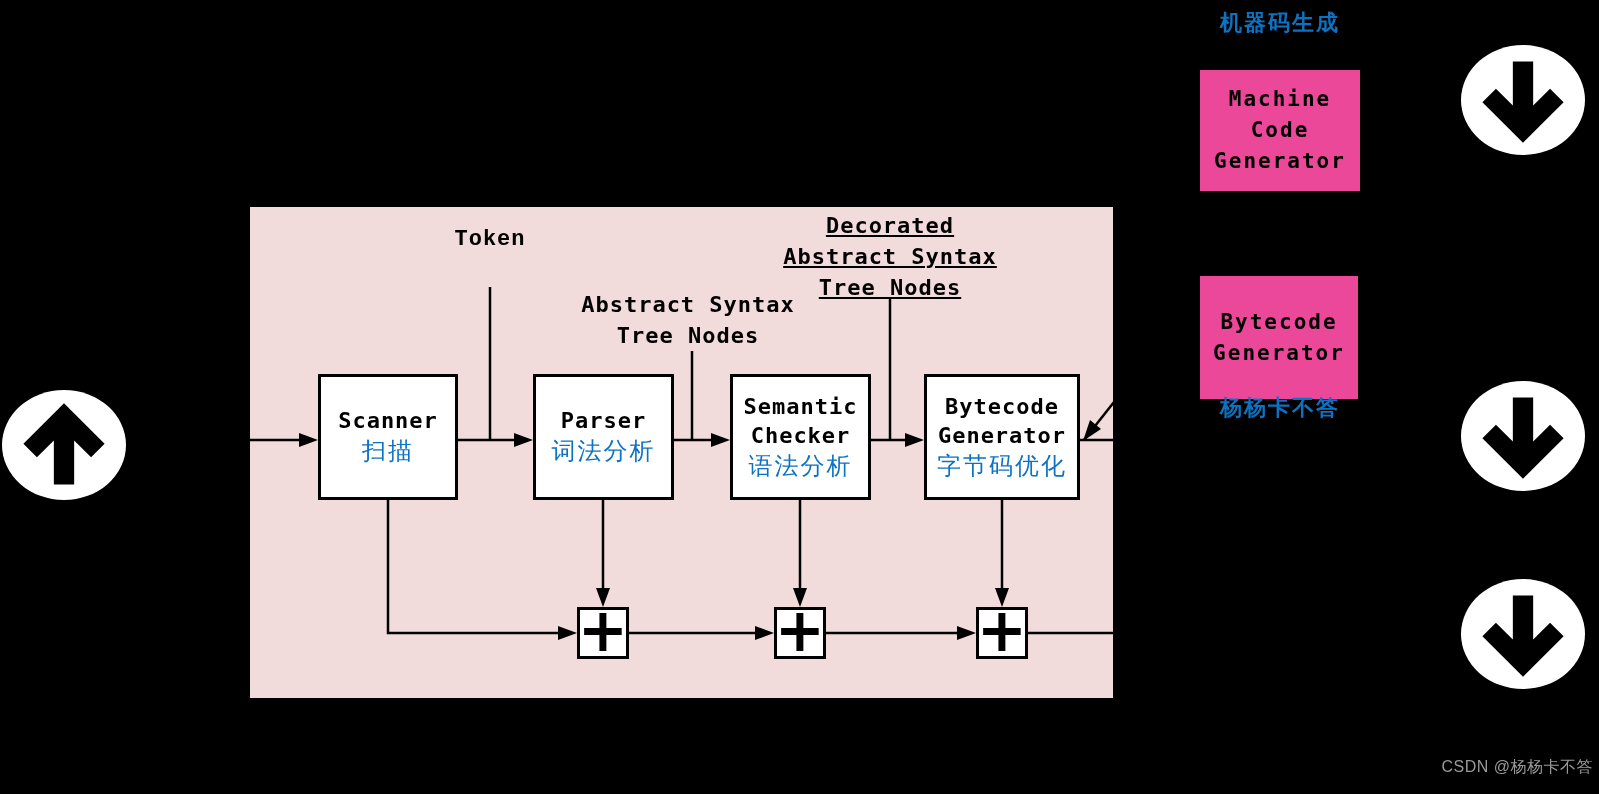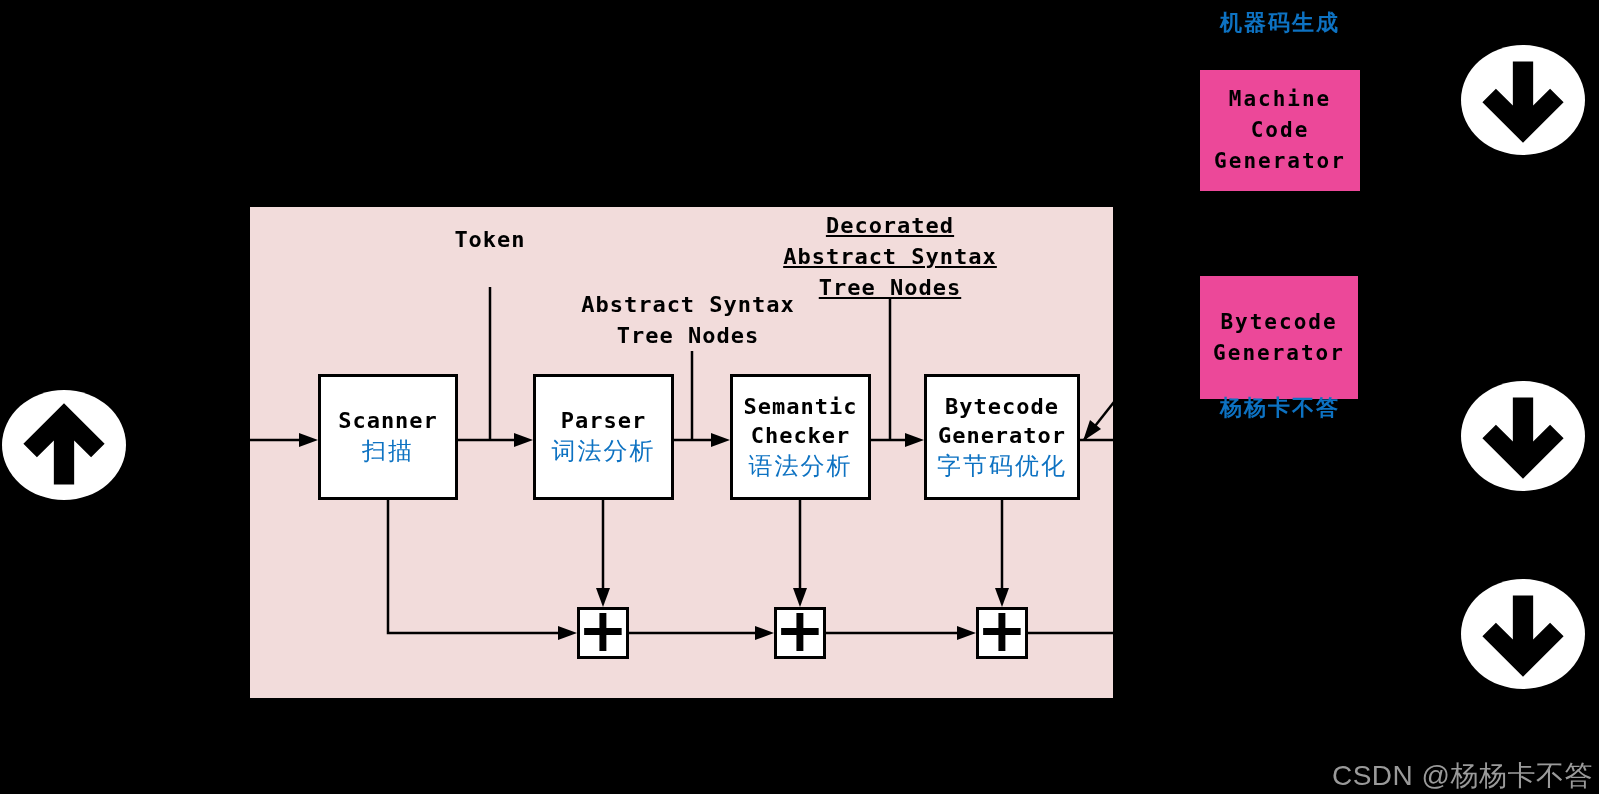--- a/index.html
+++ b/index.html
@@ -62,7 +62,7 @@
 
   <div class="panel"></div>
 
-  <div class="flowlabel" style="left:390px; top:224px; width:200px;">
+  <div class="flowlabel" style="left:390px; top:224px; width:200px;font-family:Liberation Mono, monospace;">
     <div>Token</div>
   </div>
   <div class="flowlabel" style="left:563px; top:289px; width:250px;">

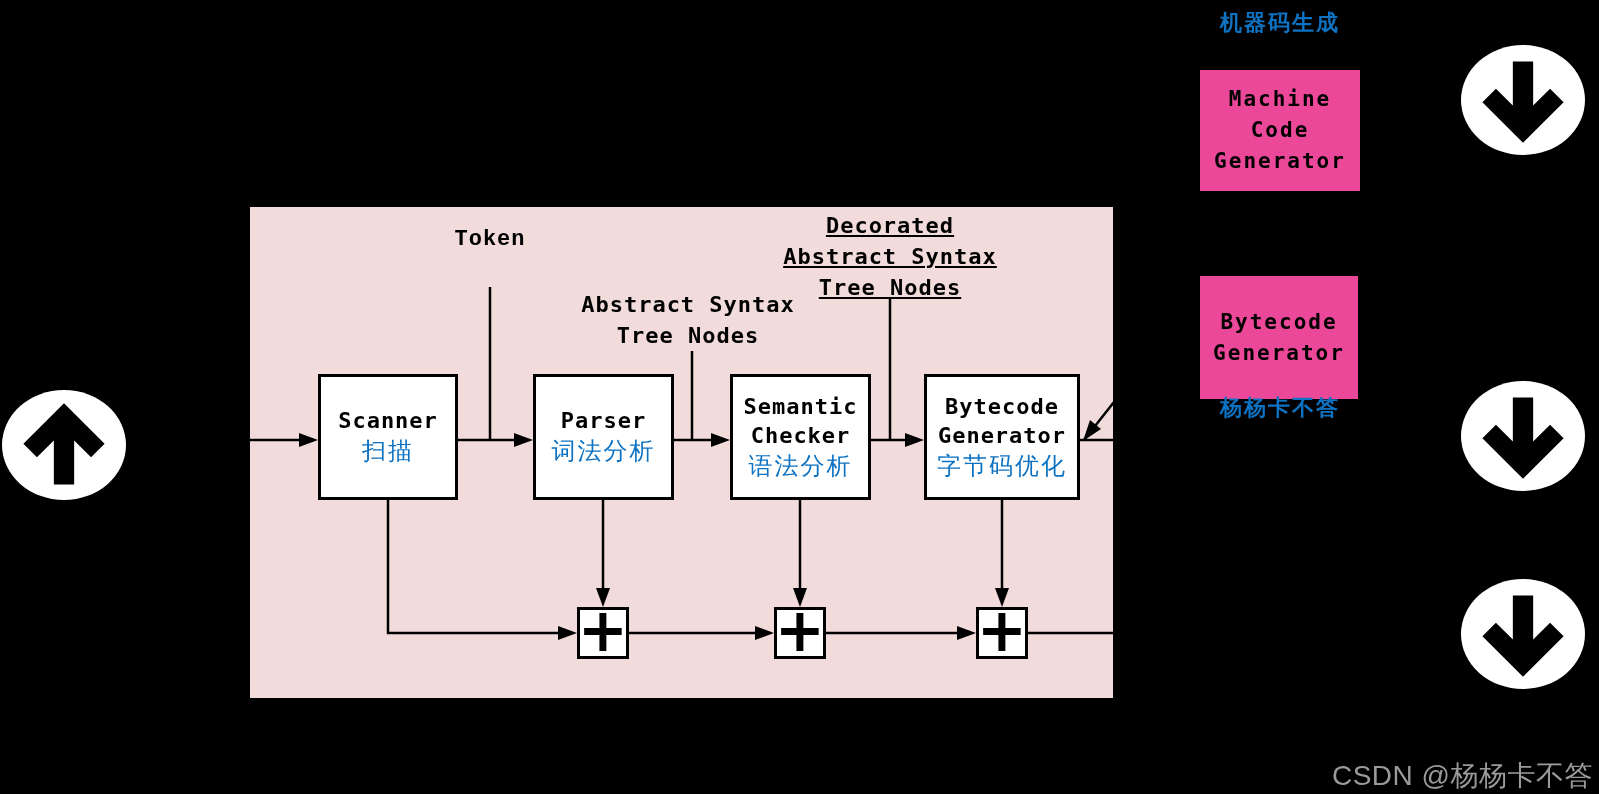--- a/index.html
+++ b/index.html
@@ -51,7 +51,7 @@
   .wires { position:absolute; left:0; top:0; z-index:3; pointer-events:none; }
   .watermark {
     position:absolute; right:6px; top:757px; z-index:2;
-    font-family:"Liberation Sans", sans-serif; font-size:28px; letter-spacing:0.5px;
+    font-family:"Liberation Sans", sans-serif; font-size:16px; letter-spacing:0.5px;
     color: var(--color-watermark_gray, #9a9a9a);
   }
 </style>

